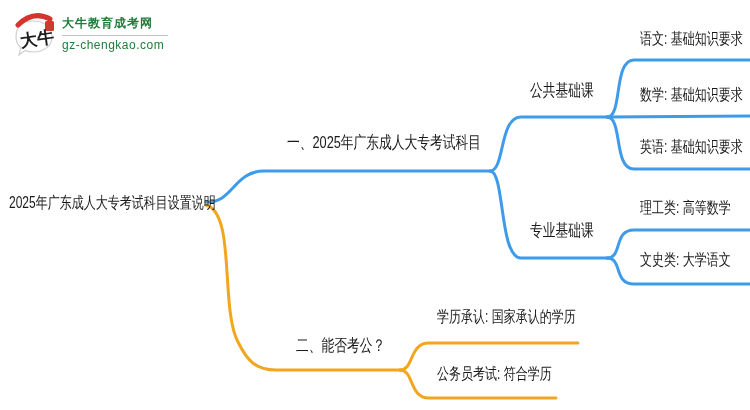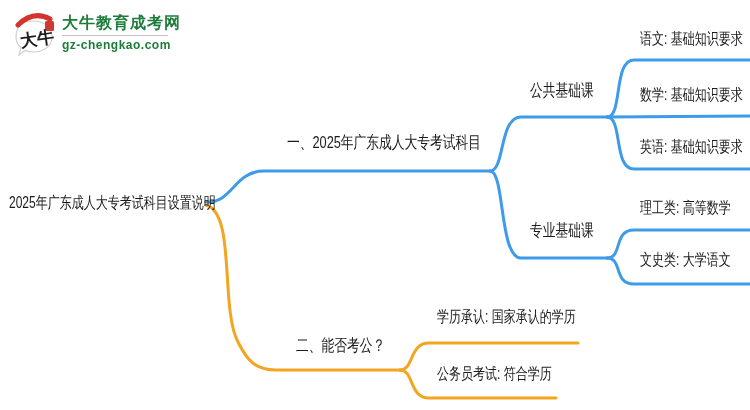--- a/index.html
+++ b/index.html
@@ -11,7 +11,7 @@
   .logo{position:absolute;left:12px;top:8px;display:flex;align-items:flex-start;cursor:pointer;}
   .logo-icon{width:46px;height:50px;display:block;}
   .logo-text{margin-left:4px;padding-top:5px;}
-  .site-name{font-size:16px;font-weight:bold;color:#1e7c3a;line-height:20px;letter-spacing:1px;white-space:nowrap;}
+  .site-name{font-size:12px;font-weight:bold;color:#1e7c3a;line-height:20px;letter-spacing:1px;white-space:nowrap;}
   .logo-divider{height:1px;background:#c3c3c3;margin:2px 0 2px 0;width:106px;}
   .site-url{font-size:12px;font-weight:bold;color:#1e7c3a;line-height:14px;letter-spacing:.5px;white-space:nowrap;}
   

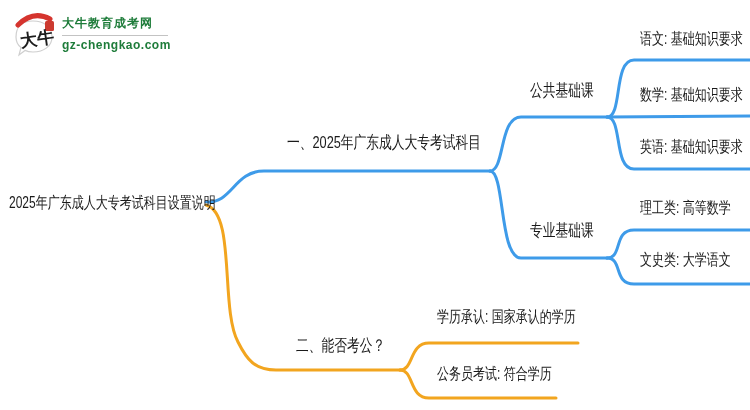--- a/index.html
+++ b/index.html
@@ -13,7 +13,7 @@
   .logo-text{margin-left:4px;padding-top:5px;}
   .site-name{font-size:12px;font-weight:bold;color:#1e7c3a;line-height:20px;letter-spacing:1px;white-space:nowrap;}
   .logo-divider{height:1px;background:#c3c3c3;margin:2px 0 2px 0;width:106px;}
-  .site-url{font-size:12px;font-weight:bold;color:#1e7c3a;line-height:14px;letter-spacing:.5px;white-space:nowrap;}
+  .site-url{font-size:12px;font-weight:normal;color:#1e7c3a;line-height:14px;letter-spacing:.5px;white-space:nowrap;}
   
   .wires{position:absolute;left:0;top:0;}
   

